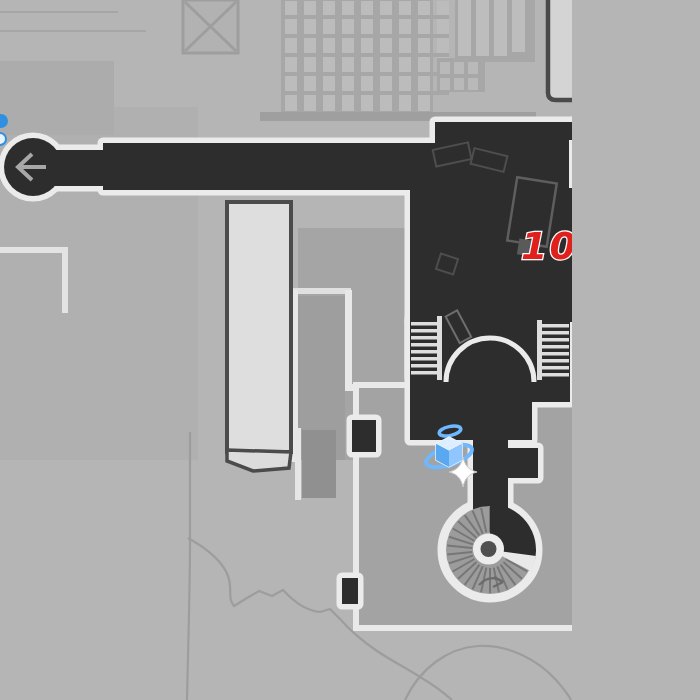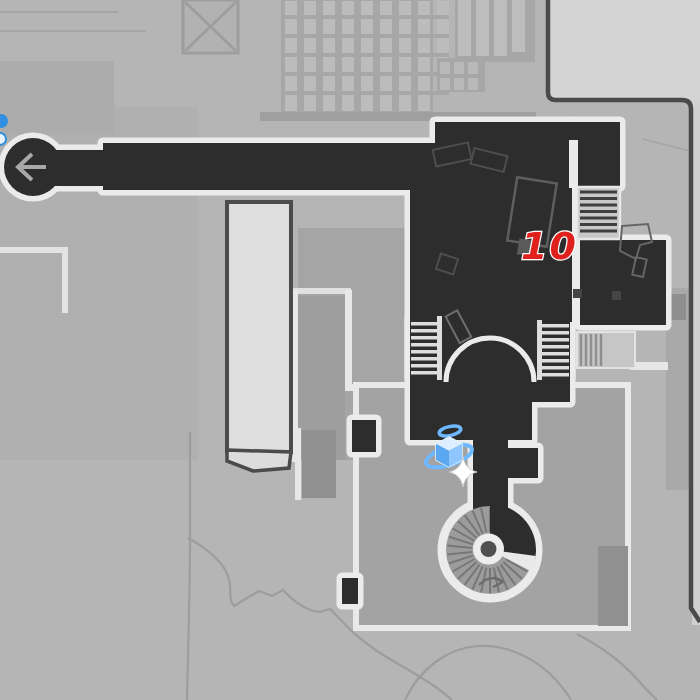--- a/index.html
+++ b/index.html
@@ -3,7 +3,7 @@
 <meta charset="utf-8">
 <style>
   html,body{margin:0;padding:0;background:#b5b5b5;}
-  .stage{position:relative;width:700px;height:700px;overflow:hidden;
+  .stage{position:relative;width:572px;height:700px;overflow:hidden;
          font-family:"DejaVu Sans",sans-serif;background:#b5b5b5;}
   svg{display:block;}
   .room-label{font-family:"DejaVu Sans",sans-serif;font-weight:bold;font-style:italic;

